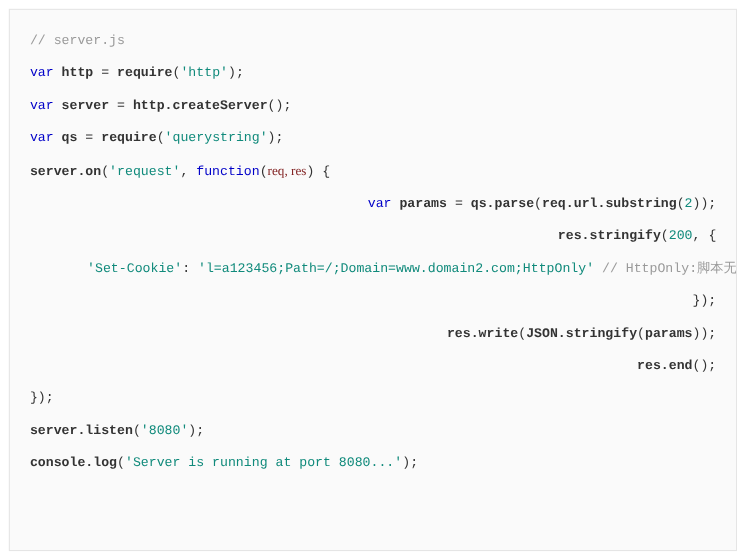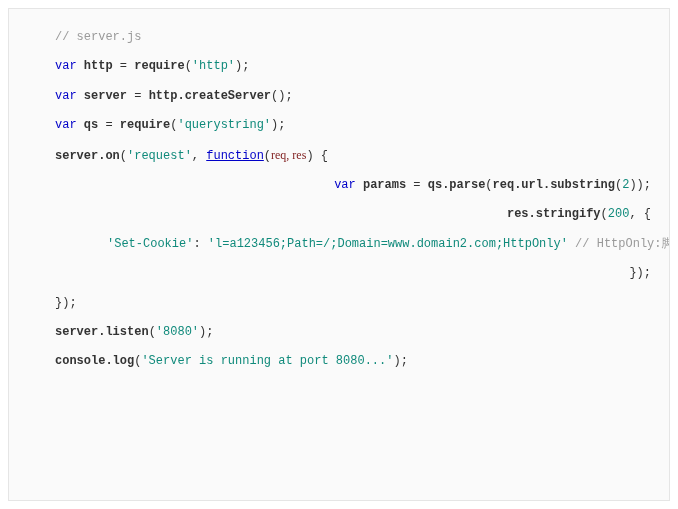--- a/index.html
+++ b/index.html
@@ -24,7 +24,7 @@
     white-space: nowrap;
     line-height: 2.45;
   }
-  .line { display: block; margin-left: 28px; }
+  .line { display: block; }
   .indent1 { padding-left: 26px; text-align: right; }
   .indent2 { padding-left: 52px; }
   .tok-comment { color: #9a9a9a; }

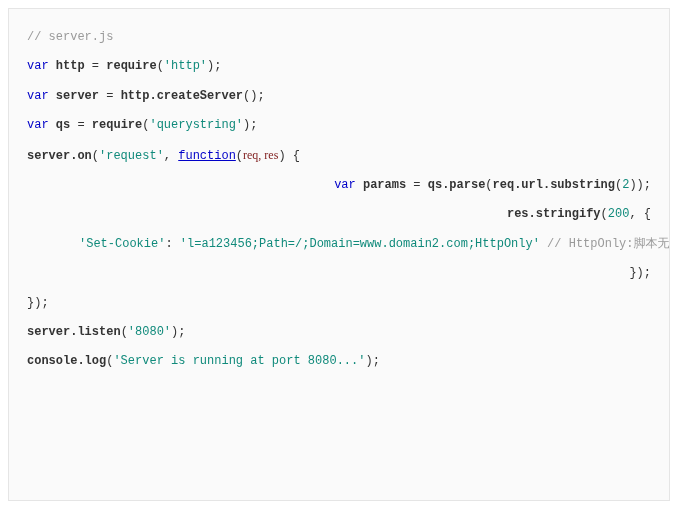--- a/index.html
+++ b/index.html
@@ -33,7 +33,7 @@
   .tok-punct { color: #333333; }
   .tok-str { color: #108a7b; }
   .tok-num { color: #108a7b; }
-  .tok-fn { color: #0000c8; text-decoration: underline; }
+  .tok-fn { color: #0000c8; }
   .tok-param { color: #7f1d1d; font-family: Liberation Serif, serif; }
   
   .code-block::-webkit-scrollbar { height: 10px; }

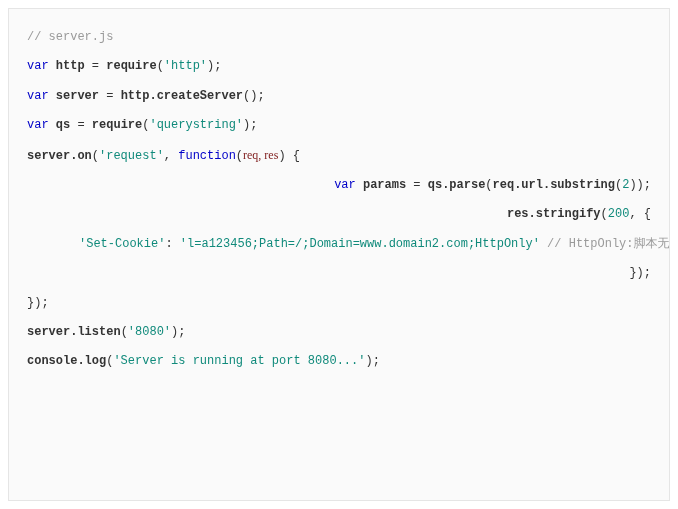--- a/index.html
+++ b/index.html
@@ -54,6 +54,7 @@
       <span class="line indent1"><span class="tok-ident">res.stringify</span><span class="tok-punct">(</span><span class="tok-num">200</span><span class="tok-punct">, </span><span class="tok-ident"> </span><span class="tok-punct">{</span></span>
       <span class="line indent2"><span class="tok-str">'Set-Cookie'</span><span class="tok-punct">: </span><span class="tok-str">'l=a123456;Path=/;Domain=www.domain2.com;HttpOnly'</span><span class="tok-ident">   </span><span class="tok-comment">// HttpOnly:脚本无法读取</span></span>
       <span class="line indent1"><span class="tok-punct">});</span></span>
+      <span class="line indent1"><span class="tok-ident">res.write</span><span class="tok-punct">(</span><span class="tok-ident">JSON.stringify</span><span class="tok-punct">(</span><span class="tok-ident">params</span><span class="tok-punct">));</span></span>
       <span class="line"><span class="tok-punct">});</span></span>
       <span class="line"><span class="tok-ident">server.listen</span><span class="tok-punct">(</span><span class="tok-str">'8080'</span><span class="tok-punct">);</span></span>
       <span class="line"><span class="tok-ident">console.log</span><span class="tok-punct">(</span><span class="tok-str">'Server is running at port 8080...'</span><span class="tok-punct">);</span></span>

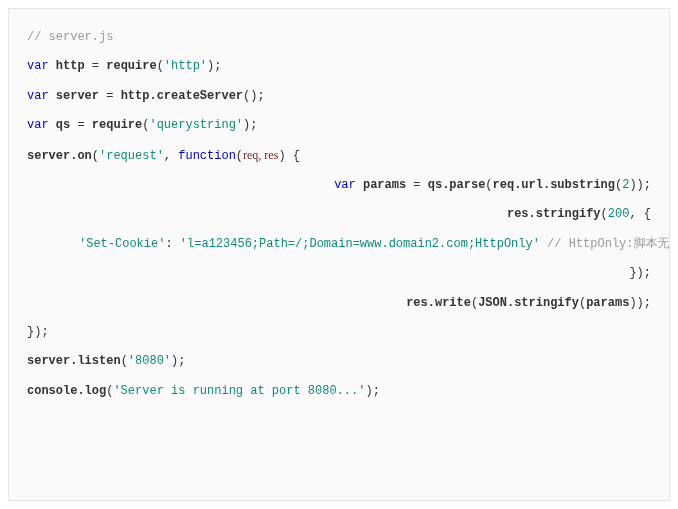--- a/index.html
+++ b/index.html
@@ -55,6 +55,7 @@
       <span class="line indent2"><span class="tok-str">'Set-Cookie'</span><span class="tok-punct">: </span><span class="tok-str">'l=a123456;Path=/;Domain=www.domain2.com;HttpOnly'</span><span class="tok-ident">   </span><span class="tok-comment">// HttpOnly:脚本无法读取</span></span>
       <span class="line indent1"><span class="tok-punct">});</span></span>
       <span class="line indent1"><span class="tok-ident">res.write</span><span class="tok-punct">(</span><span class="tok-ident">JSON.stringify</span><span class="tok-punct">(</span><span class="tok-ident">params</span><span class="tok-punct">));</span></span>
+      <span class="line indent1"><span class="tok-ident">res.end</span><span class="tok-punct">();</span></span>
       <span class="line"><span class="tok-punct">});</span></span>
       <span class="line"><span class="tok-ident">server.listen</span><span class="tok-punct">(</span><span class="tok-str">'8080'</span><span class="tok-punct">);</span></span>
       <span class="line"><span class="tok-ident">console.log</span><span class="tok-punct">(</span><span class="tok-str">'Server is running at port 8080...'</span><span class="tok-punct">);</span></span>

